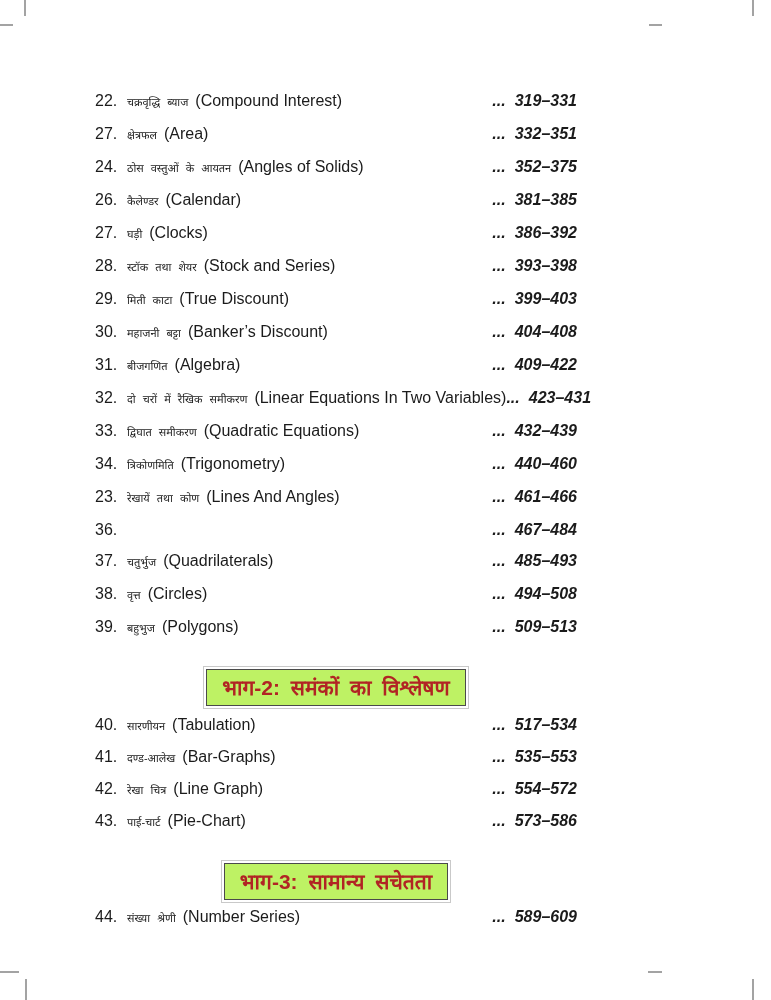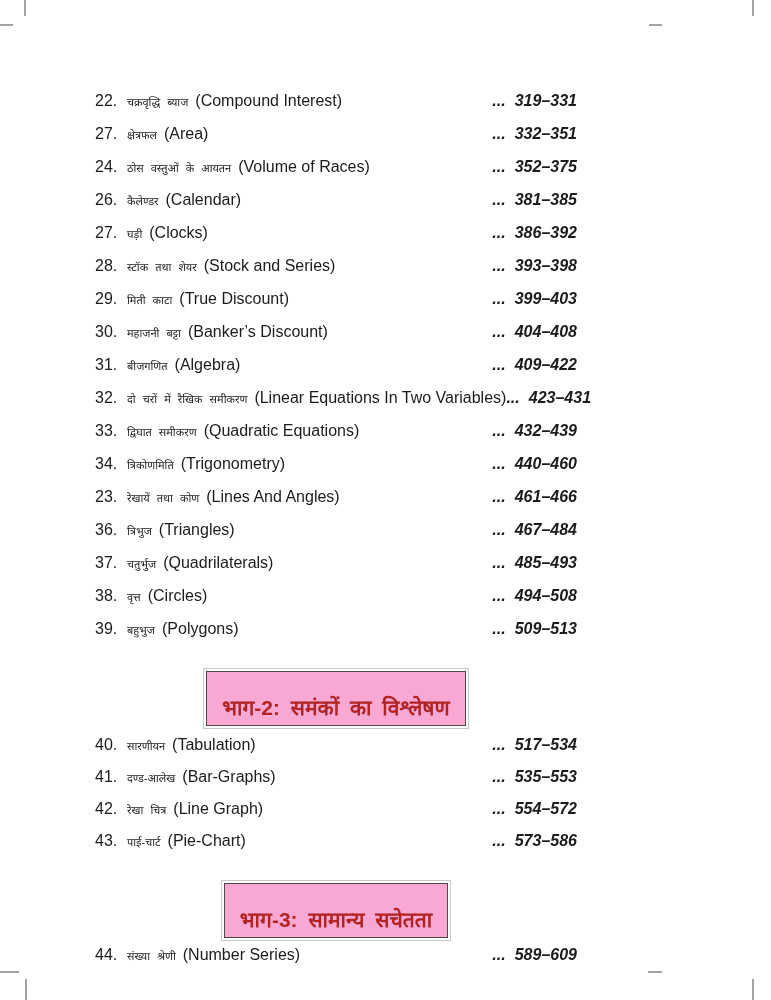--- a/index.html
+++ b/index.html
@@ -120,7 +120,7 @@
   </div>
       <div class="toc-row">
     <span class="num">24.</span>
-    <span class="title"><span class="hi">ठोस वस्तुओं के आयतन</span><span class="en">(Volume of Races)</span></span>
+    <span class="title"><span class="hi">ठोस वस्तुओं के आयतन</span><span class="en">(Angles of Solids)</span></span>
     <span class="pages"><span class="dots">...</span><span>352–375</span></span>
   </div>
       <div class="toc-row">

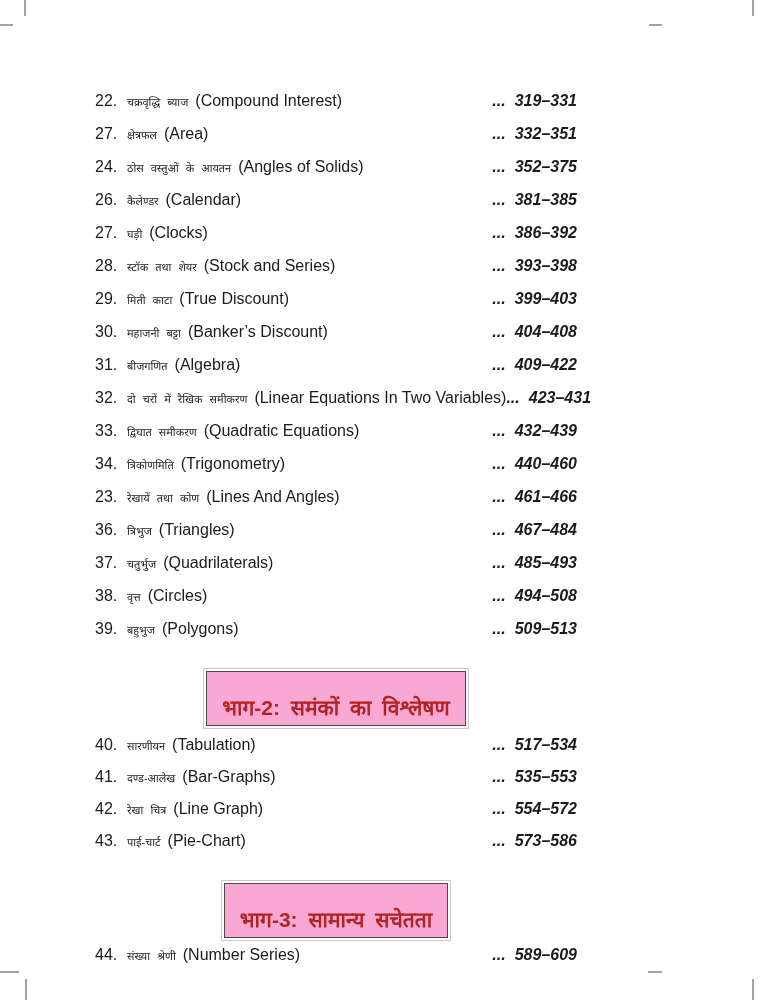--- a/index.html
+++ b/index.html
@@ -175,7 +175,6 @@
   </div>
       <div class="toc-row">
     <span class="num">36.</span>
-    <span class="title"><span class="hi">त्रिभुज</span><span class="en">(Triangles)</span></span>
     <span class="pages"><span class="dots">...</span><span>467–484</span></span>
   </div>
       <div class="toc-row">

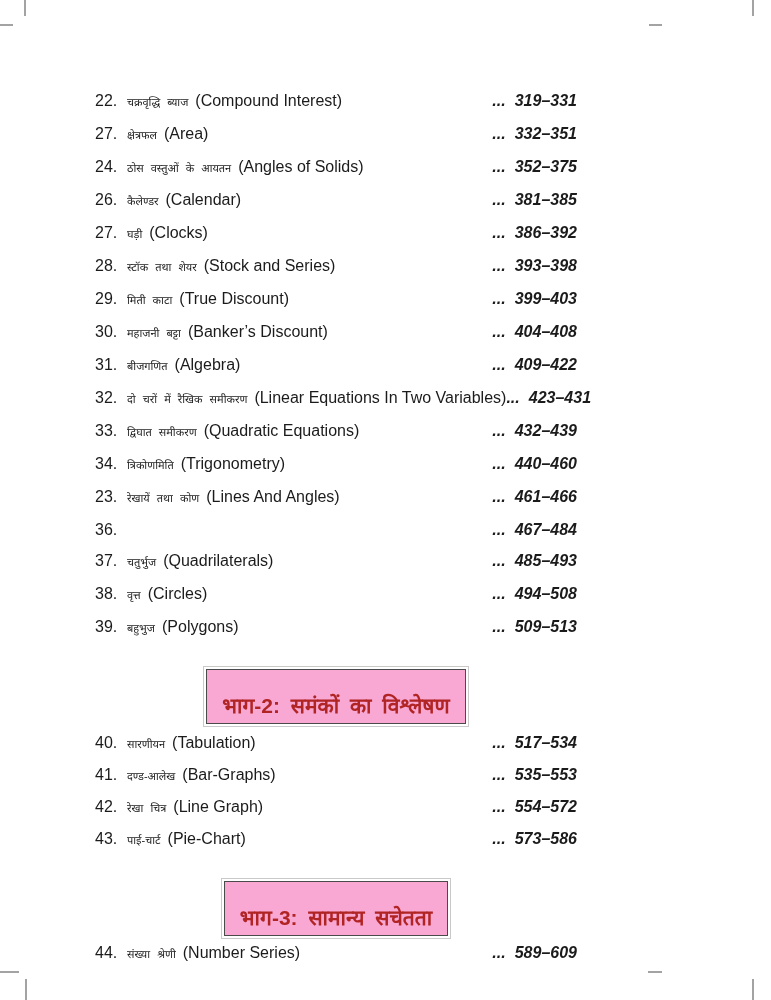--- a/index.html
+++ b/index.html
@@ -80,11 +80,11 @@
   .section-wrap ~ .section-wrap { margin: 30px 0 6px 0; }
   .section-box {
     display: inline-block;
-    padding: 21px 15px 4px 15px;
+    padding: 3px 15px 4px 15px;
     border: 1px solid #4a4a4a;
     outline: 1px solid #c9c9c9;
     outline-offset: 2px;
-    background: #f9a8d4;
+    background: #bef264;
   }
   .section-label {
     color: #b12424;

